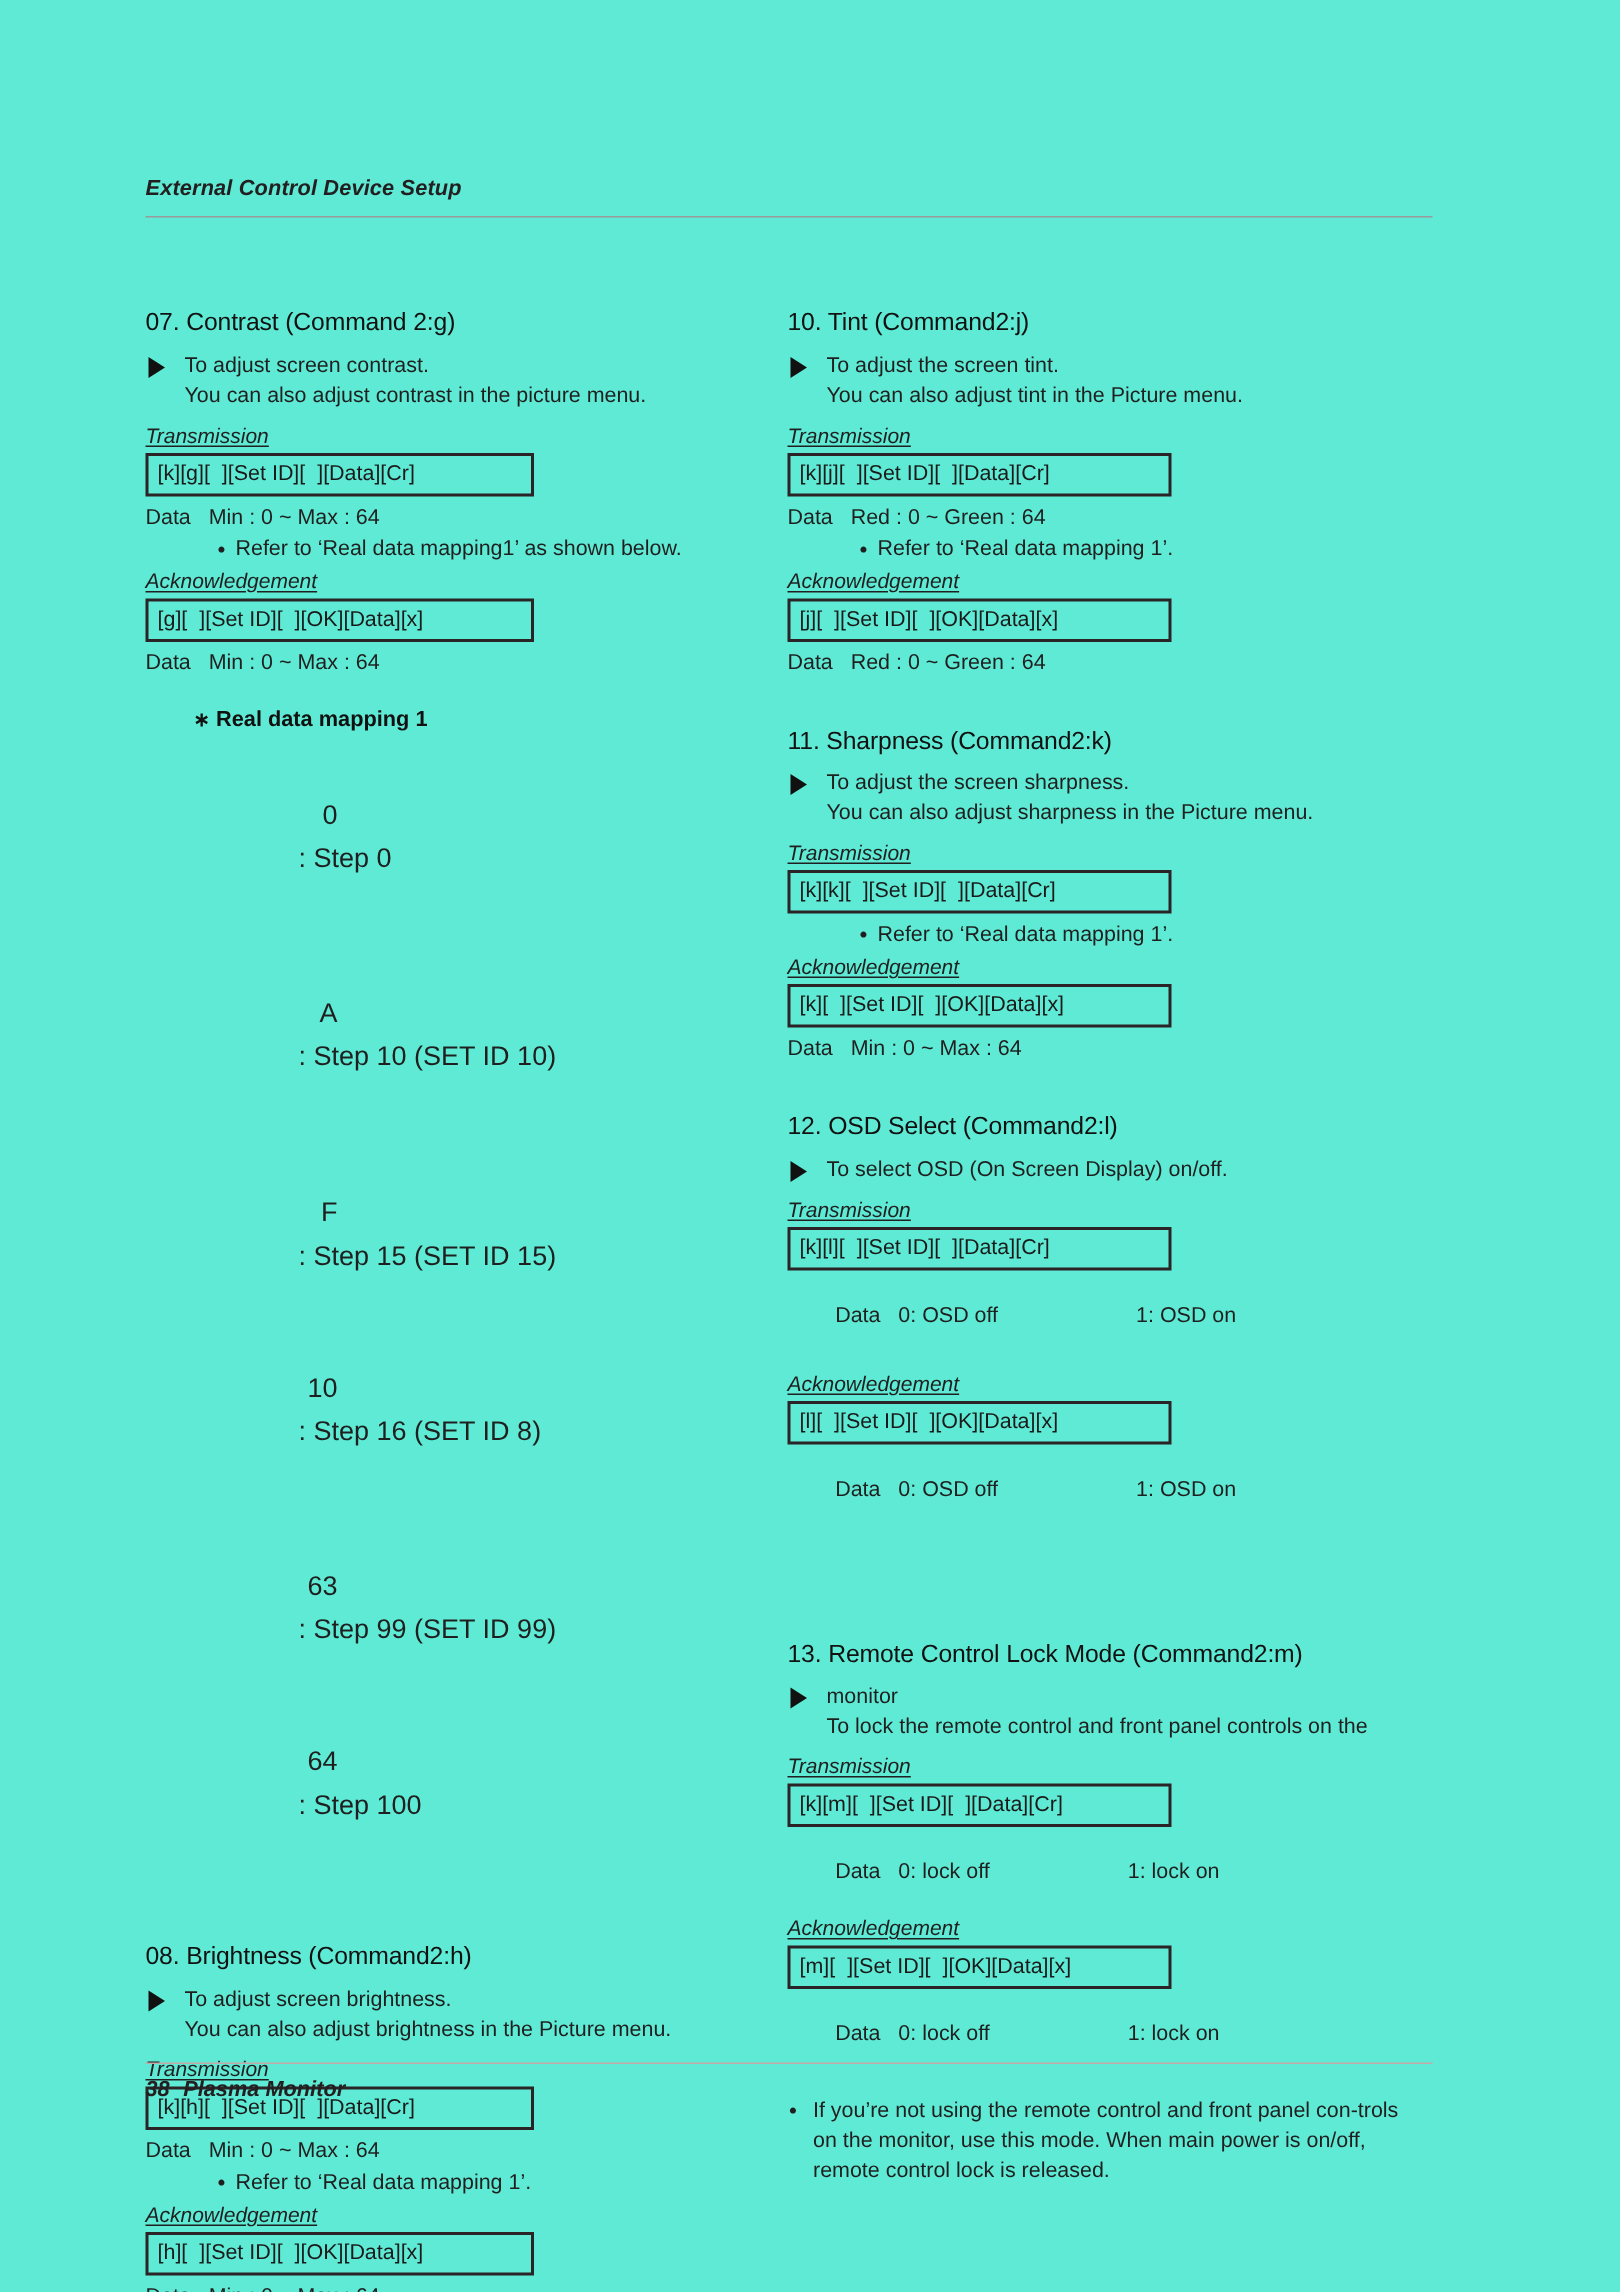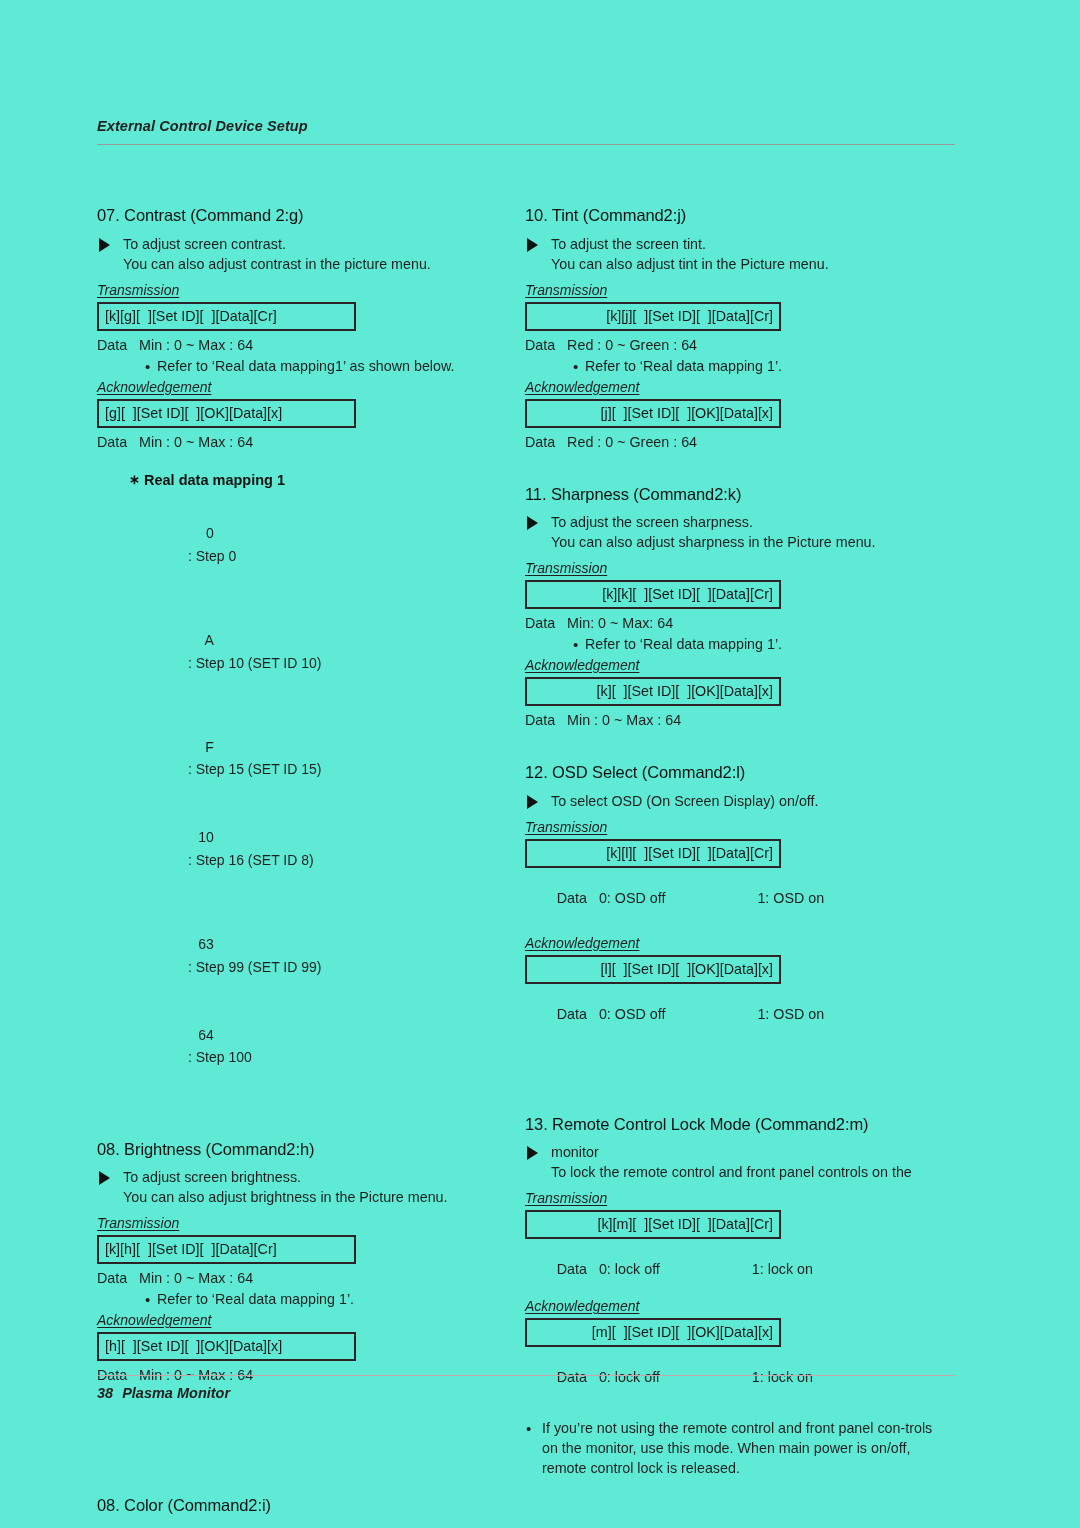--- a/index.html
+++ b/index.html
@@ -102,7 +102,7 @@
     box-sizing: content-box;
   }
   .cmdbox-left  { width: 243px; }
-  .cmdbox-right { width: 240px; text-align: right; }
+  .cmdbox-right { width: 240px; }
 
   .datarow {
     font-size: 14.3px;

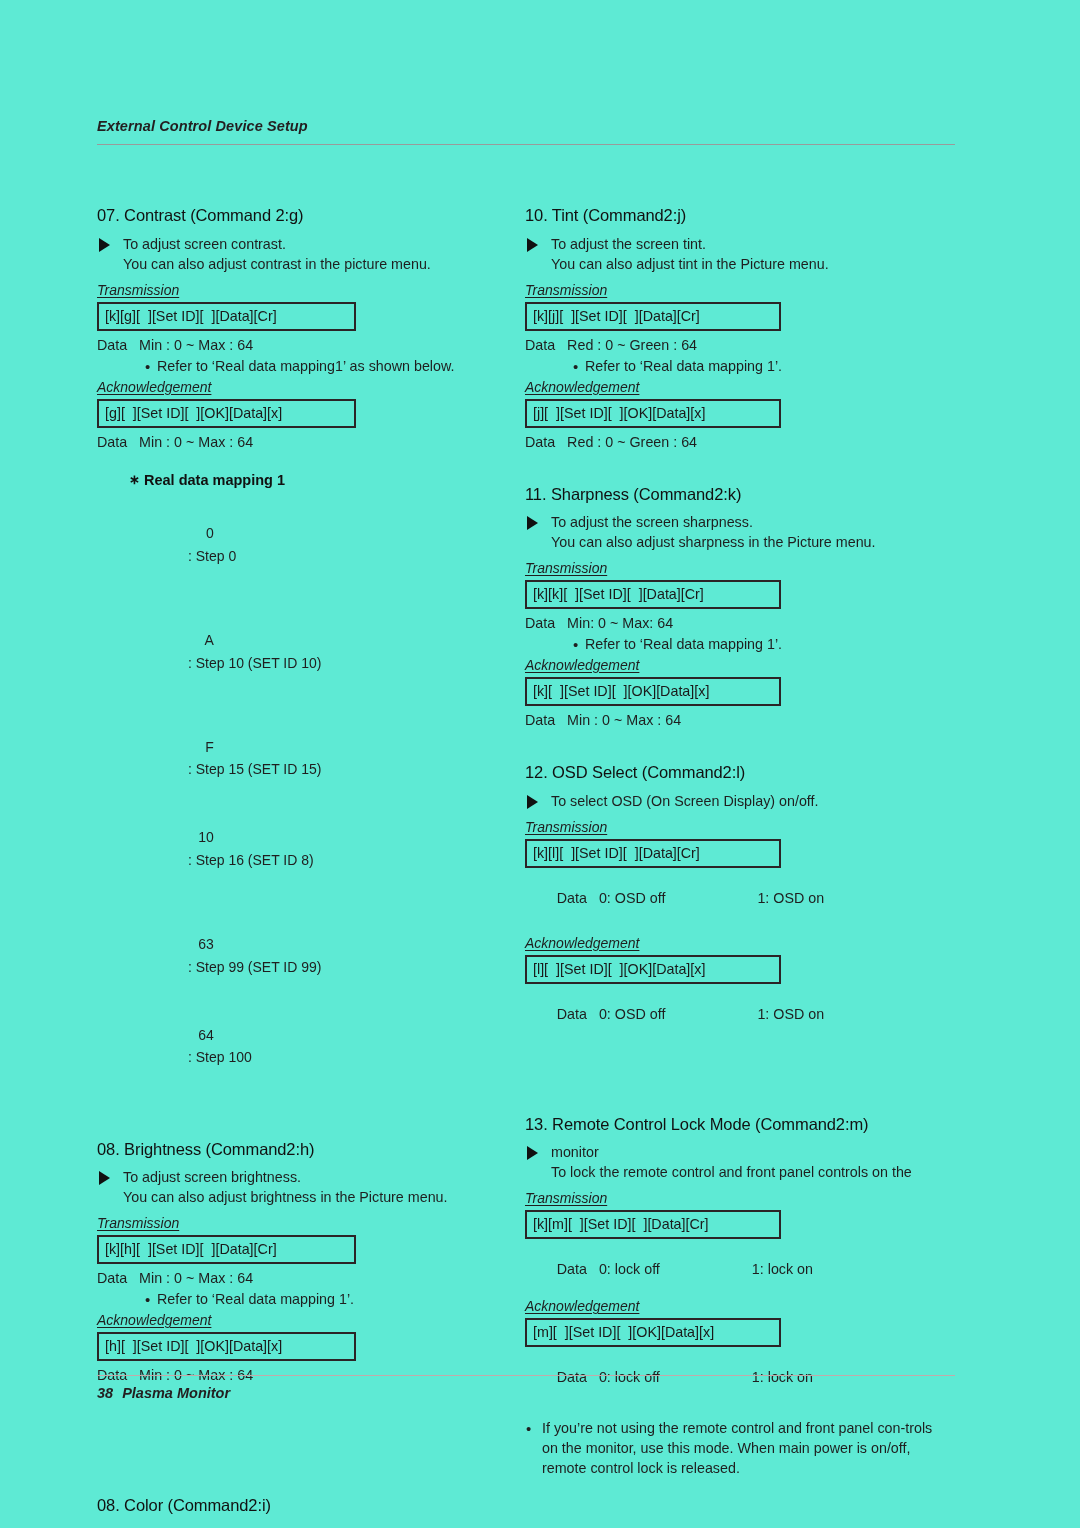--- a/index.html
+++ b/index.html
@@ -152,7 +152,7 @@
   }
   .map-list { padding-left: 52px; }
   .map-row {
-    font-size: 14px;
+    font-size: 18px;
     color: #1f1f1f;
     line-height: 1.62;
     white-space: pre;

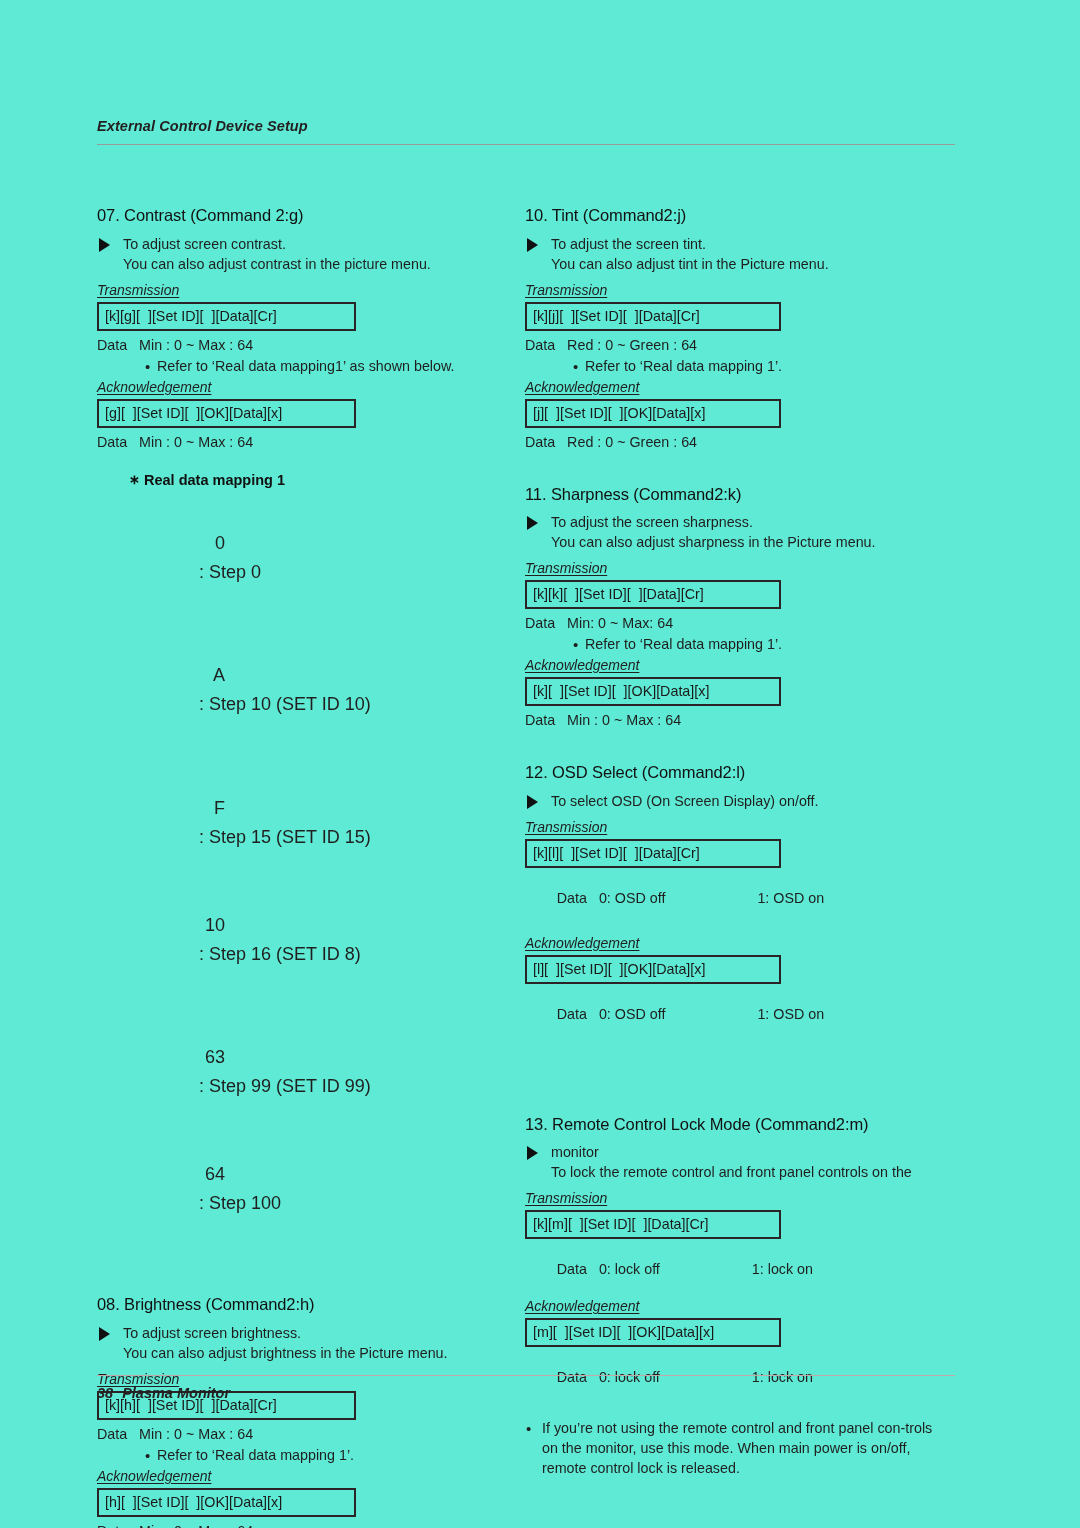--- a/index.html
+++ b/index.html
@@ -333,7 +333,6 @@
       </div>
       <div class="label-ul">Transmission</div>
       <div class="cmdbox cmdbox-right">[k][k][  ][Set ID][  ][Data][Cr]</div>
-      <div class="datarow">Data   Min: 0 ~ Max: 64</div>
       <div class="refnote">
         <span class="dot">•</span>
         <span>Refer to ‘Real data mapping 1’.</span>

